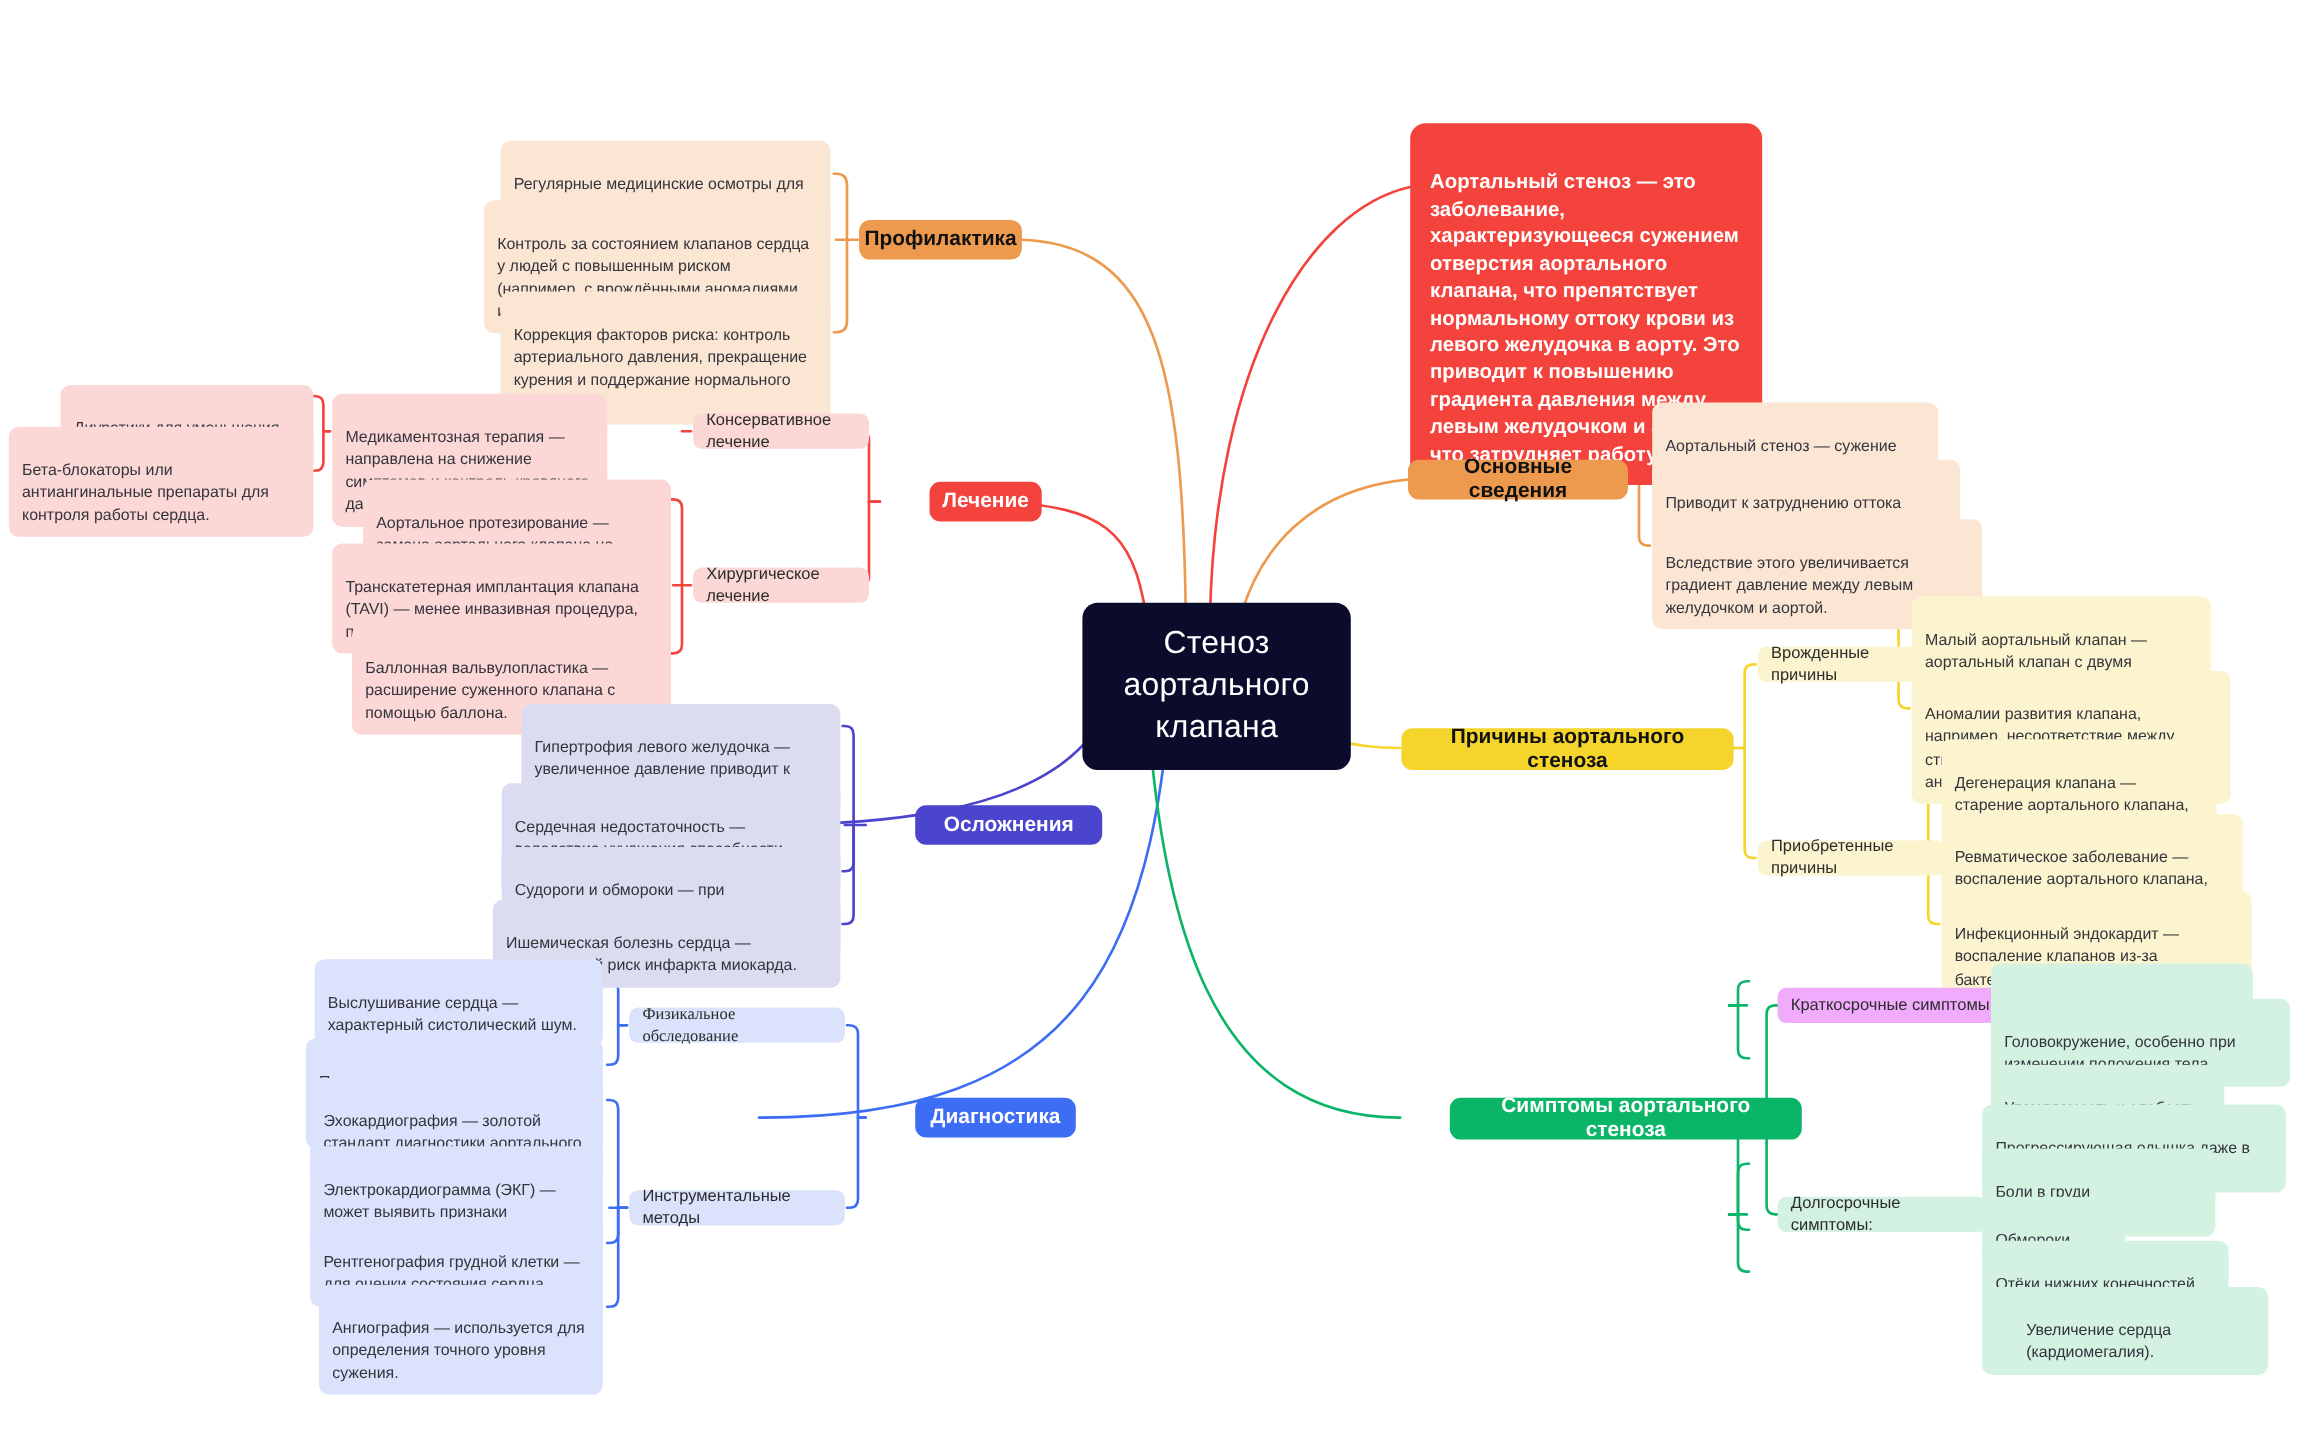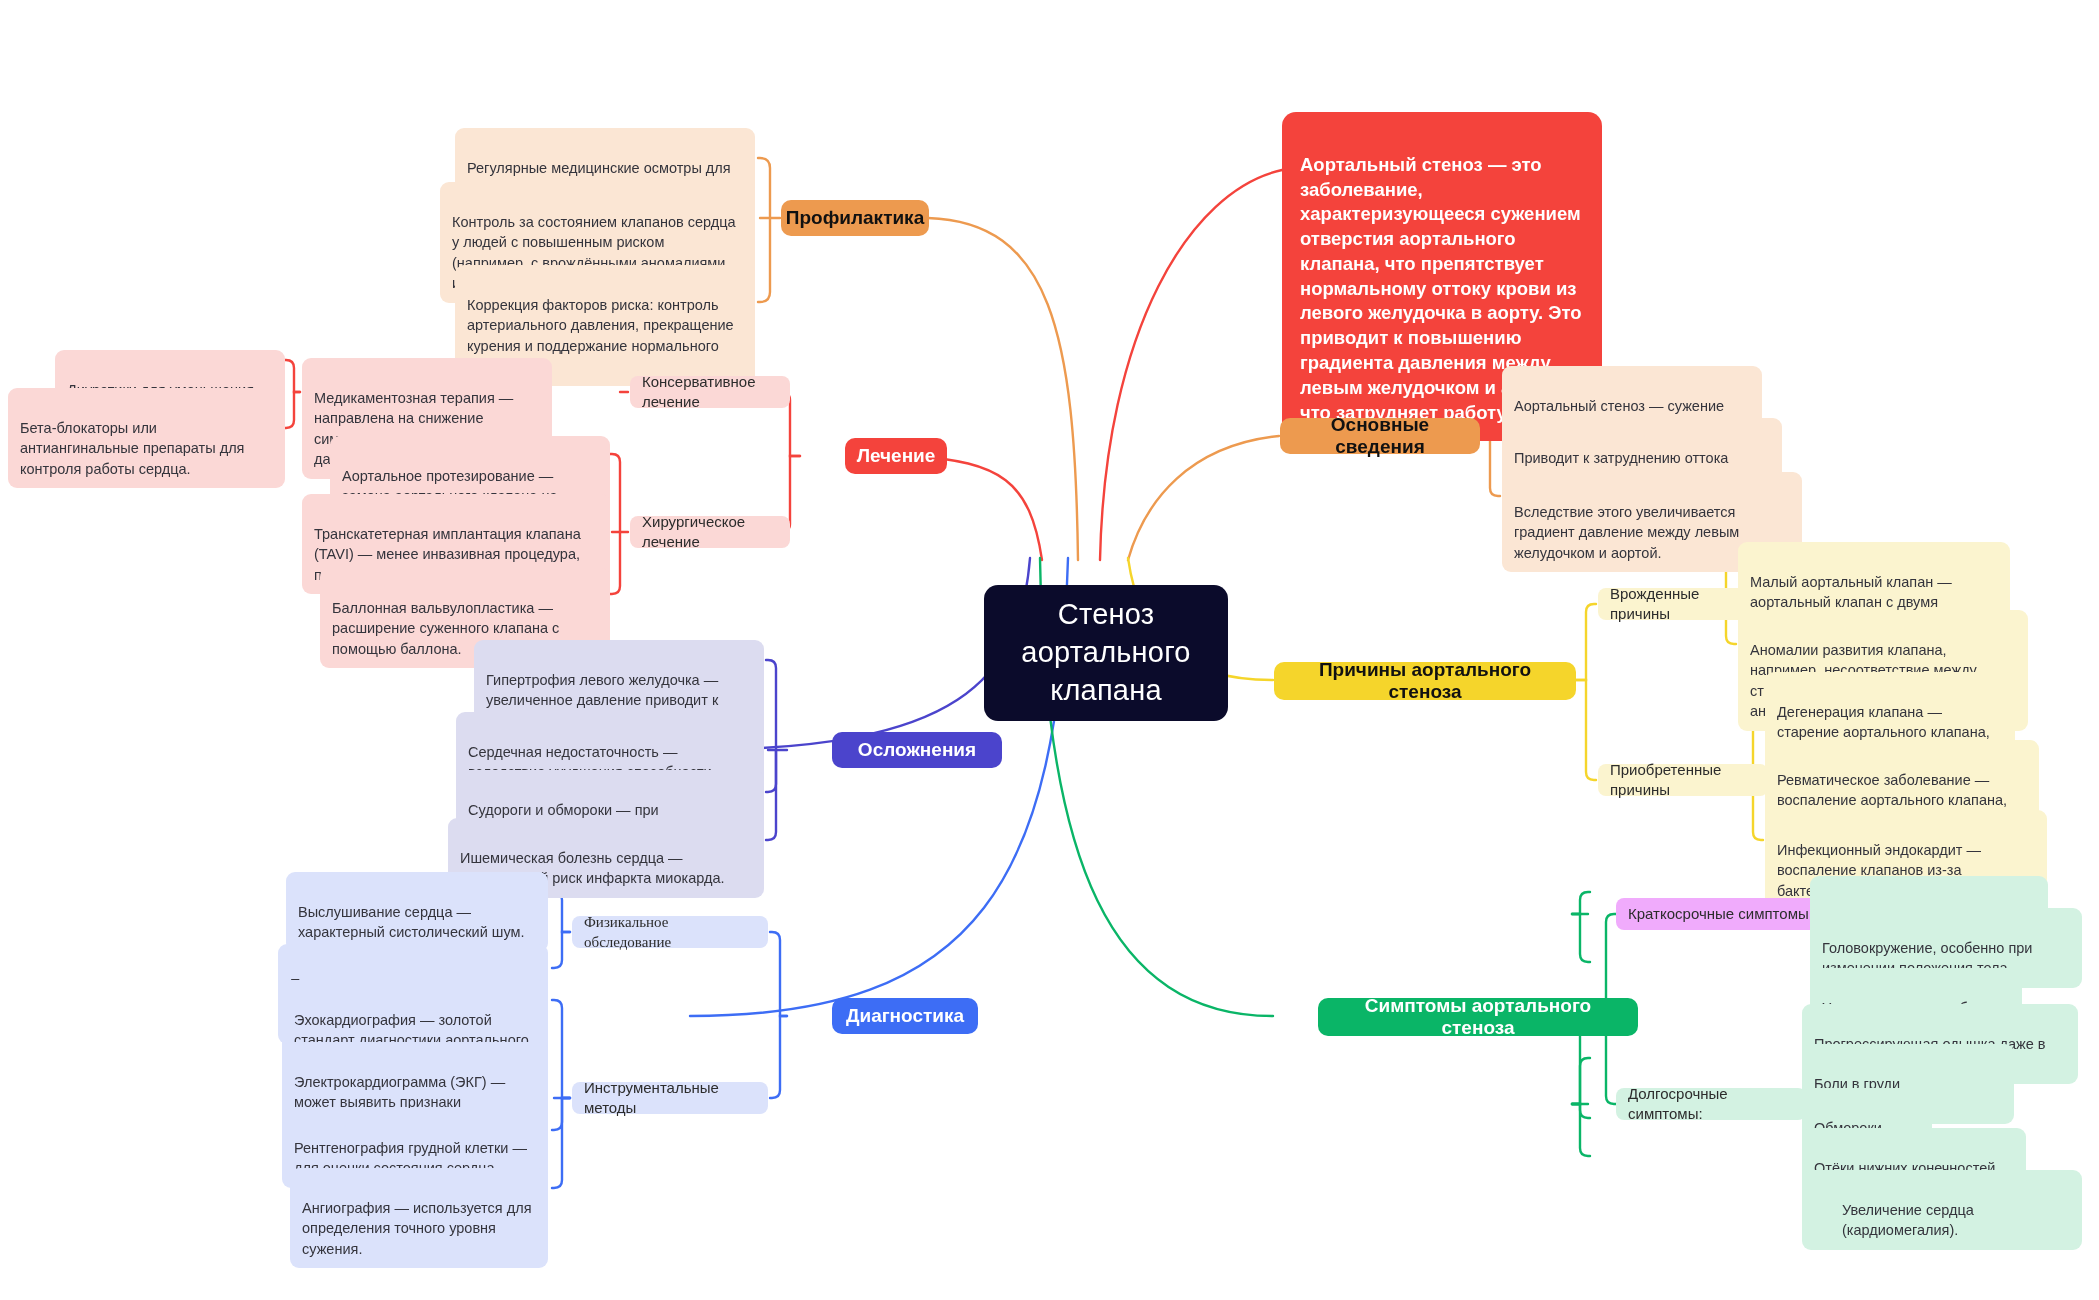--- a/index.html
+++ b/index.html
@@ -159,7 +159,7 @@
     </g>
   </svg>
 
-  <div class="node root" style="left:984px; top:548px; width:244px; height:136px;margin-top:37px;">
+  <div class="node root" style="left:984px; top:548px; width:244px; height:152px;">
     <span>Стеноз
 аортального
 клапана</span>

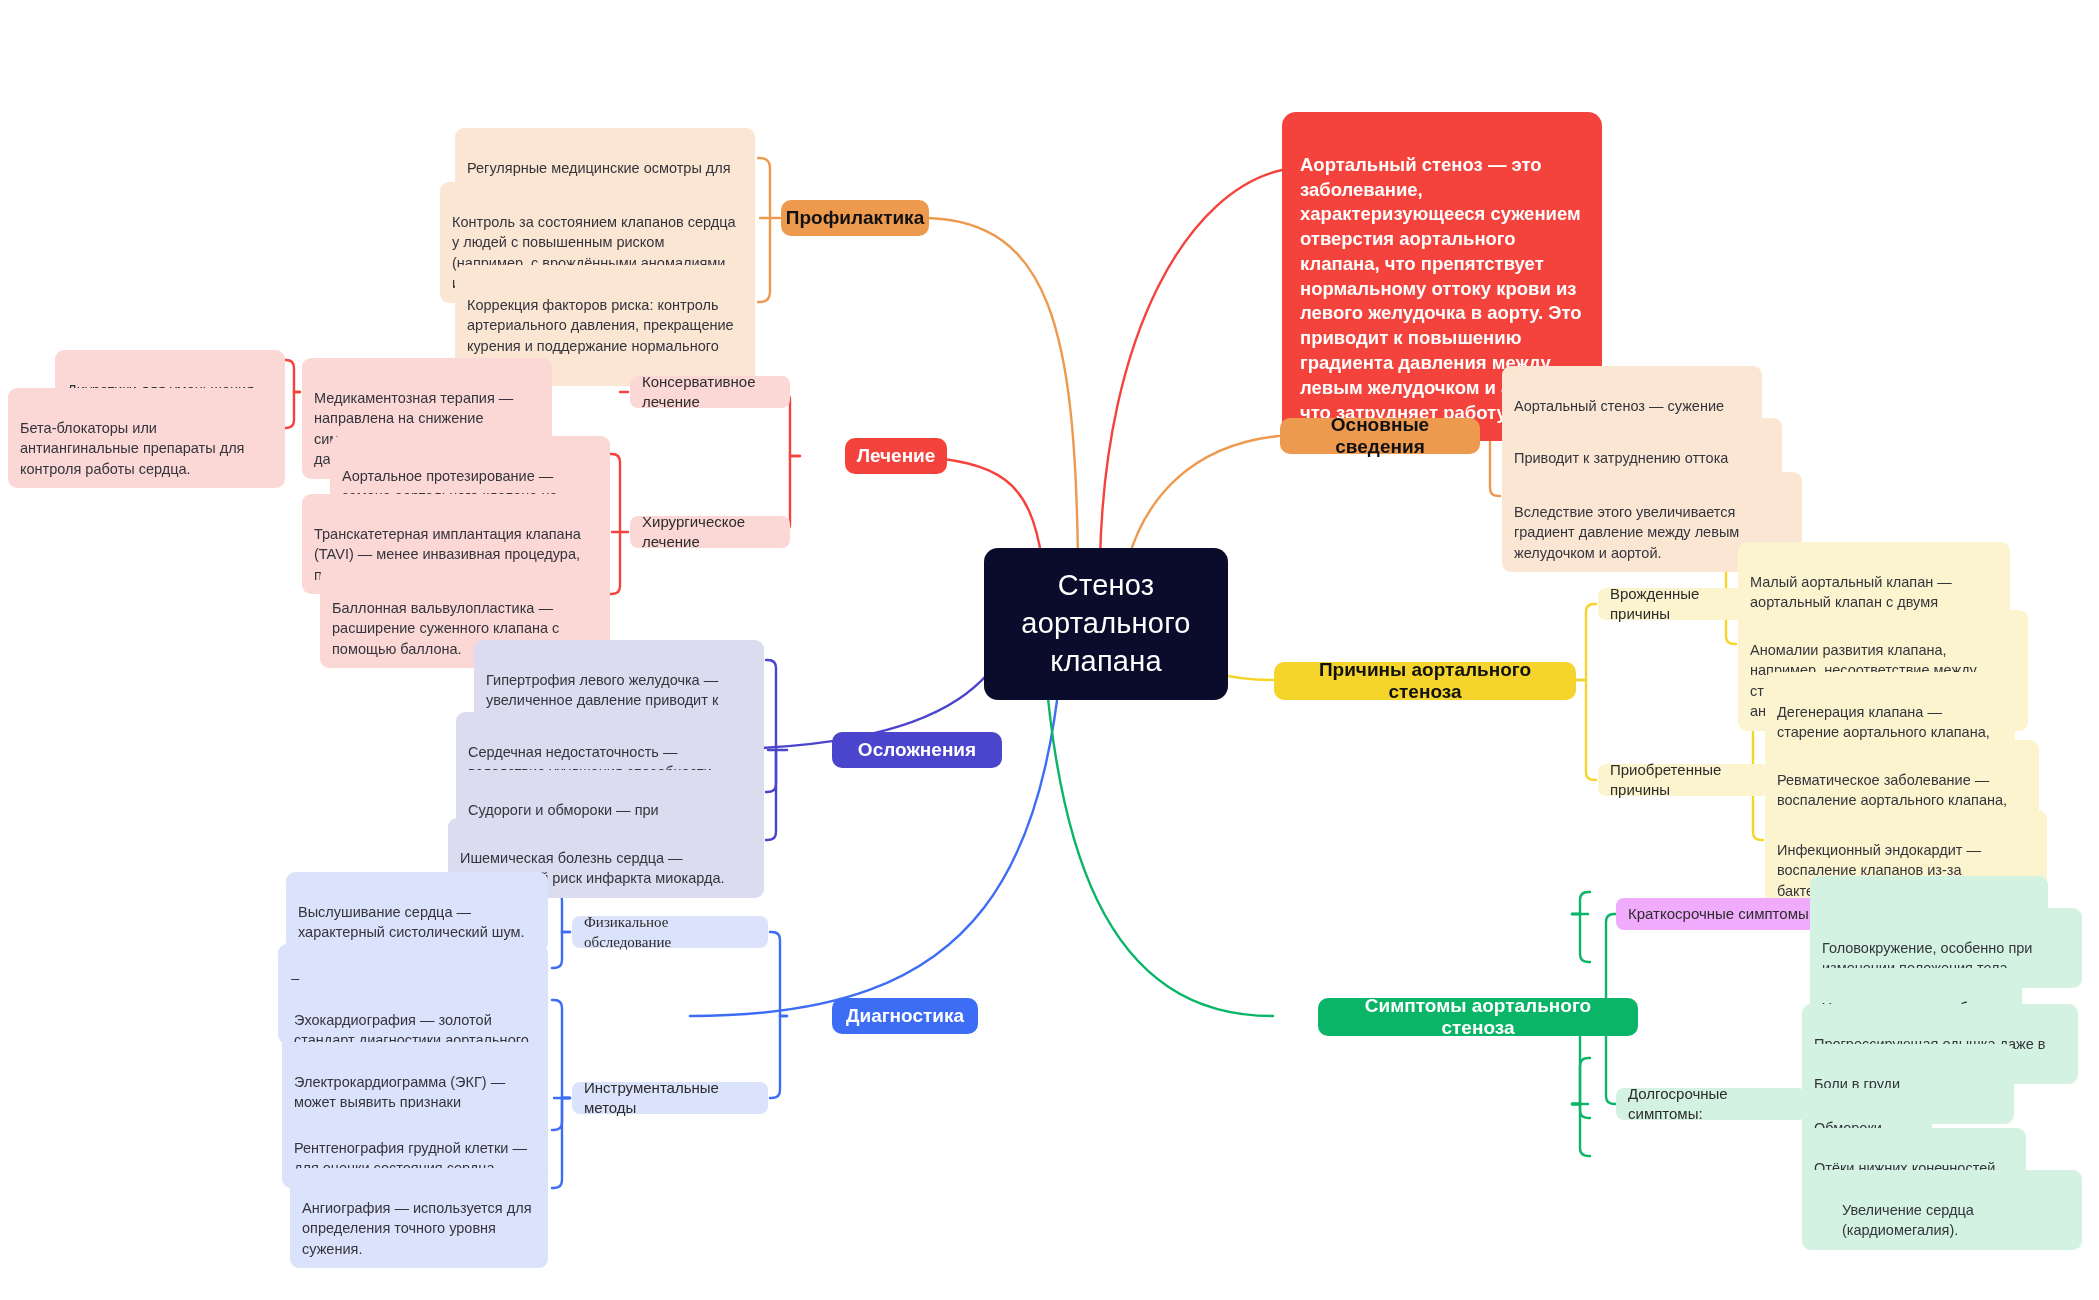--- a/index.html
+++ b/index.html
@@ -322,7 +322,7 @@
   <div class="node leaf" style="left:1802px; top:1128px; width:224px; background:#d3f2e2;">
     <span>Отёки нижних конечностей.</span>
   </div>
-  <div class="node leaf" style="left:1802px; top:1170px; width:280px; background:#d3f2e2;padding-left:40px;">
+  <div class="node leaf" style="left:1802px; top:1170px; width:260px; background:#d3f2e2;padding-left:40px;">
     <span>Увеличение сердца (кардиомегалия).</span>
   </div>
 

